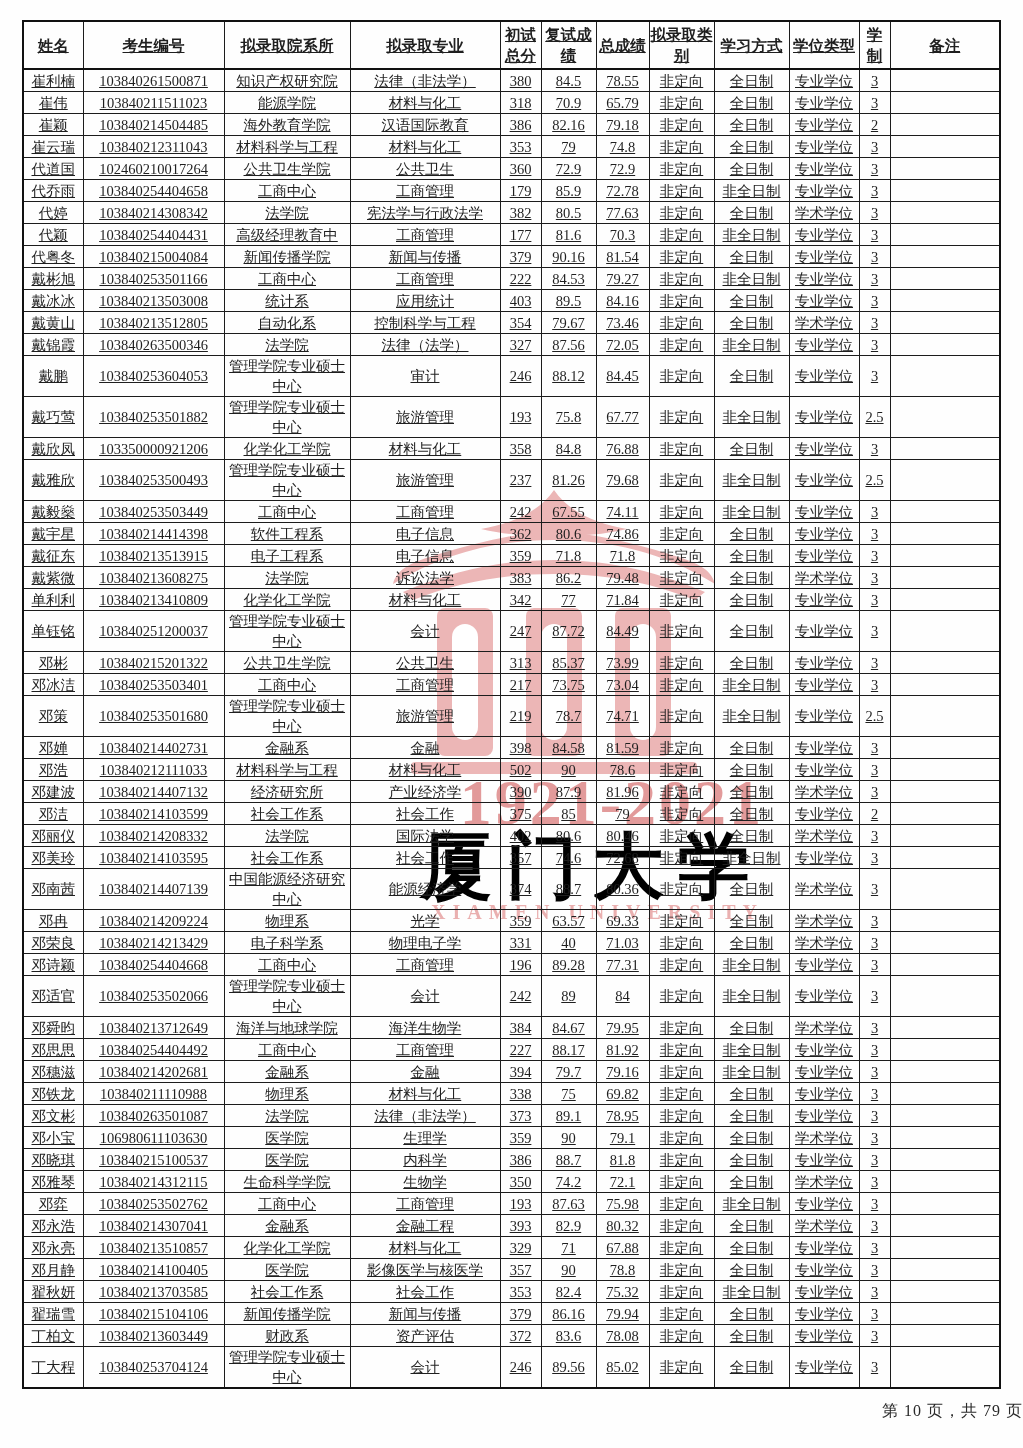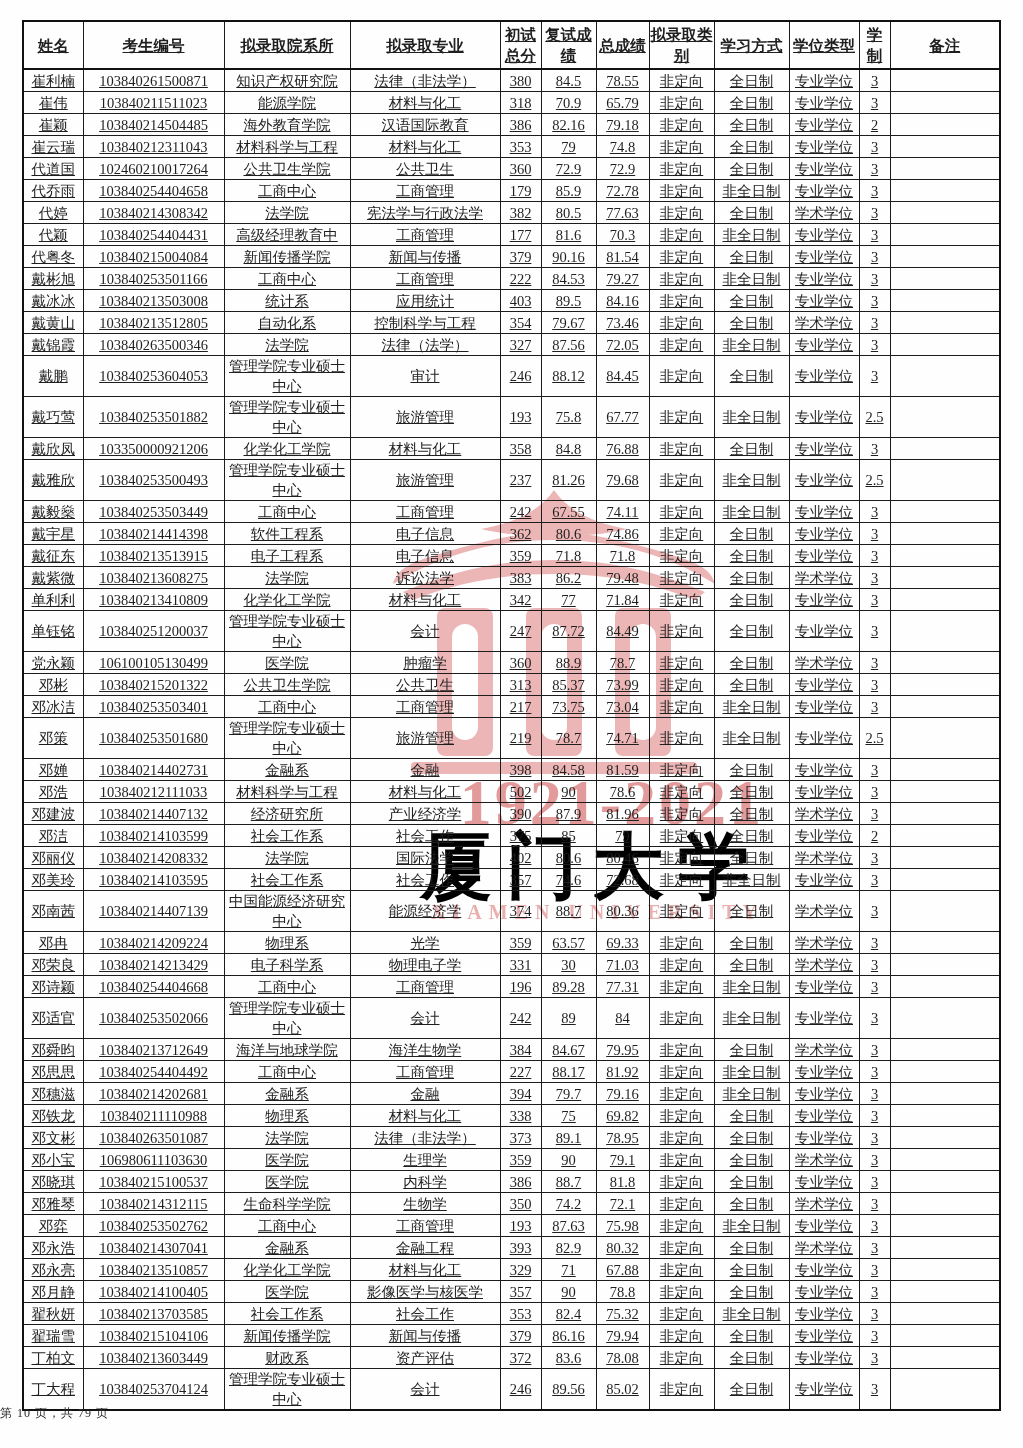--- a/index.html
+++ b/index.html
@@ -439,20 +439,6 @@
           <td></td>
         </tr>
         <tr>
-          <td>党永颖</td>
-          <td>106100105130499</td>
-          <td>医学院</td>
-          <td>肿瘤学</td>
-          <td>360</td>
-          <td>88.9</td>
-          <td>78.7</td>
-          <td>非定向</td>
-          <td>全日制</td>
-          <td>学术学位</td>
-          <td>3</td>
-          <td></td>
-        </tr>
-        <tr>
           <td>邓彬</td>
           <td>103840215201322</td>
           <td>公共卫生学院</td>

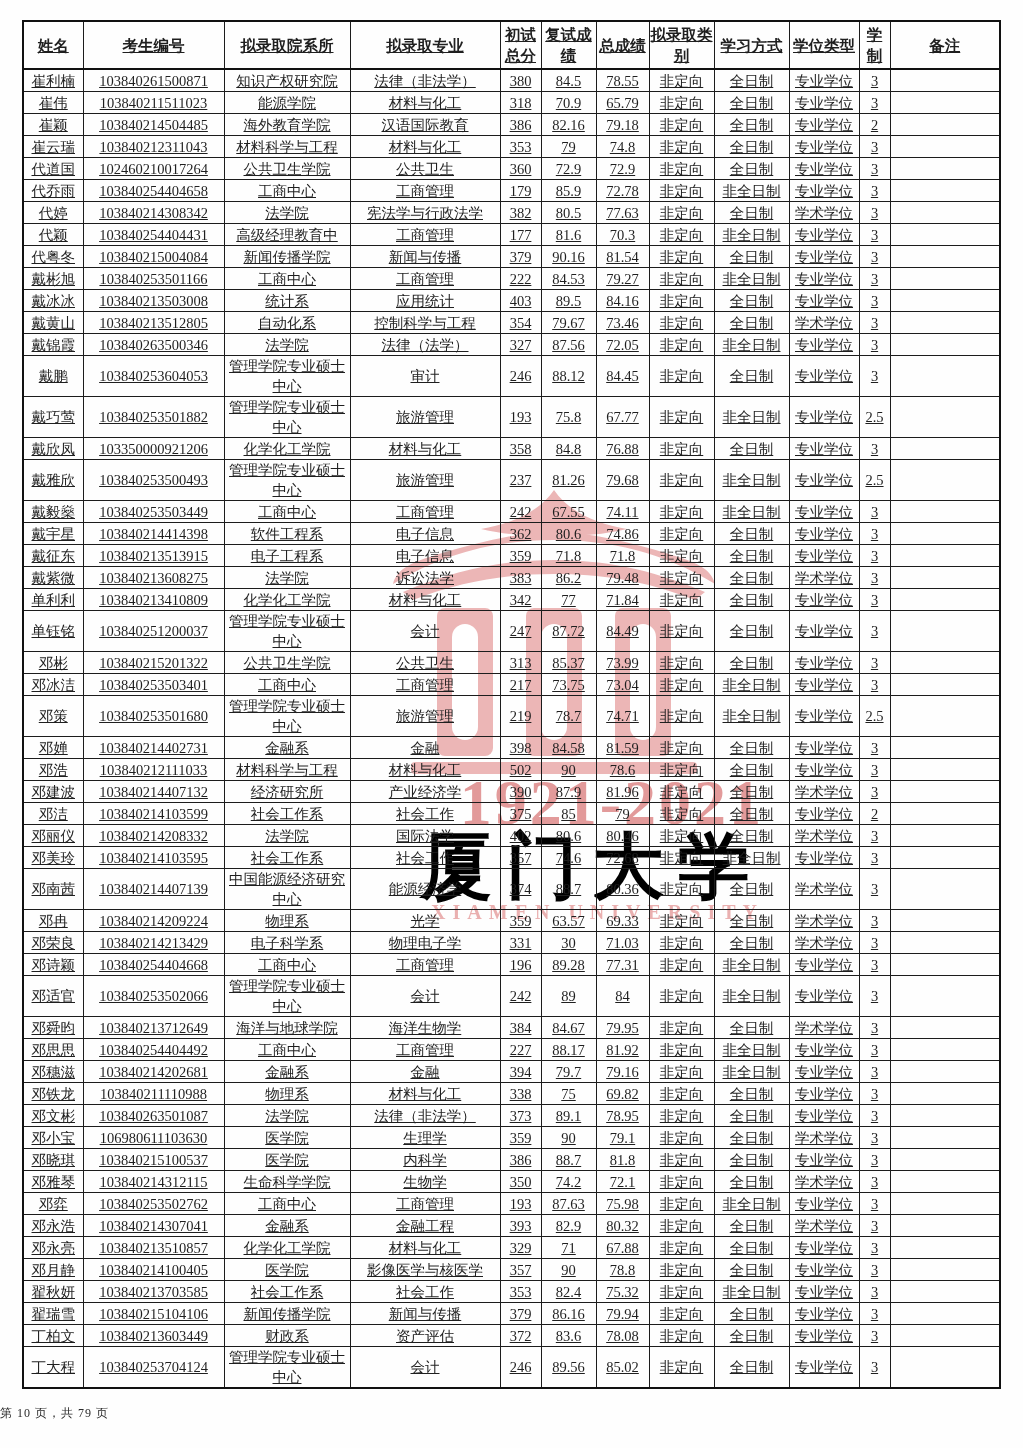--- a/index.html
+++ b/index.html
@@ -598,7 +598,7 @@
           <td>电子科学系</td>
           <td>物理电子学</td>
           <td>331</td>
-          <td>30</td>
+          <td>40</td>
           <td>71.03</td>
           <td>非定向</td>
           <td>全日制</td>

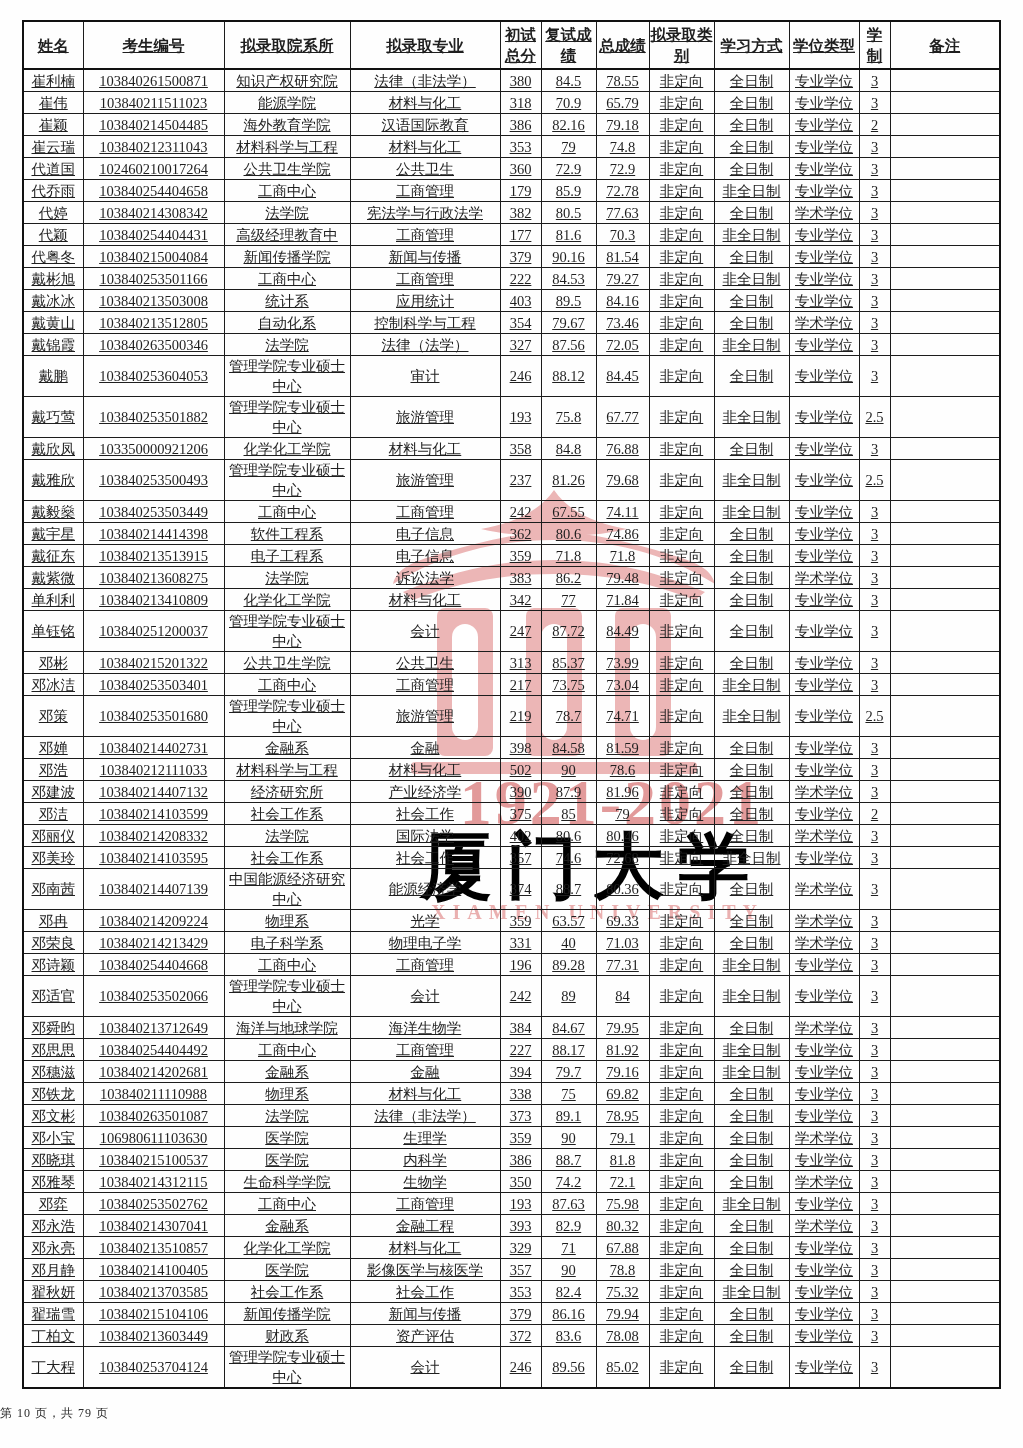--- a/index.html
+++ b/index.html
@@ -48,7 +48,7 @@
   
   .footer{
     position:absolute;left:0;bottom:26px;width:1023px;
-    text-align:left;font-size:12px;color:#2a2a2a;
+    text-align:right;font-size:16px;color:#2a2a2a;
     letter-spacing:1px;z-index:1;
   }
 </style>

